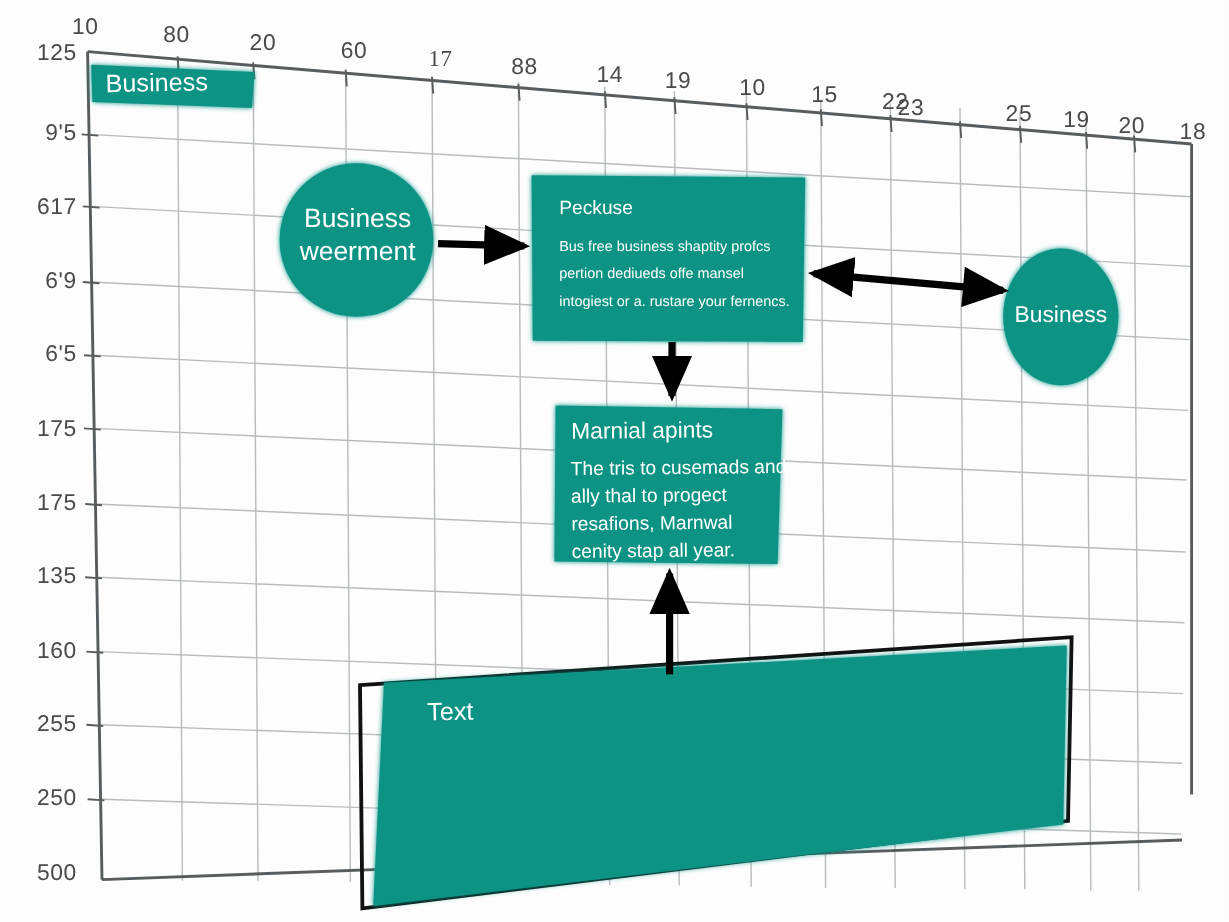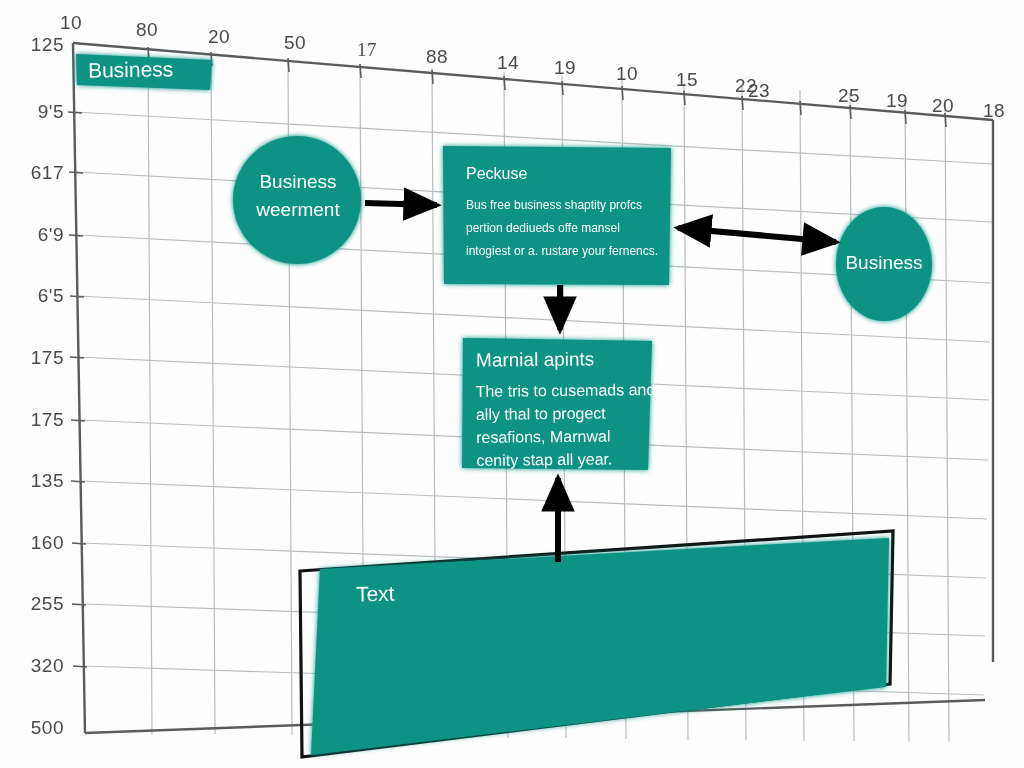--- a/index.html
+++ b/index.html
@@ -223,7 +223,7 @@
   <div class="axis-label top" style="left:60px;  top:12px;">10</div>
   <div class="axis-label top" style="left:136px; top:19px;">80</div>
   <div class="axis-label top" style="left:208px; top:26px;">20</div>
-  <div class="axis-label top" style="left:284px; top:32px;">50</div>
+  <div class="axis-label top" style="left:284px; top:32px;">60</div>
   <div class="axis-label top" style="left:357px; top:39px;font-family:Liberation Serif, serif;">17</div>
   <div class="axis-label top" style="left:426px; top:46px;">88</div>
   <div class="axis-label top" style="left:497px; top:52px;">14</div>

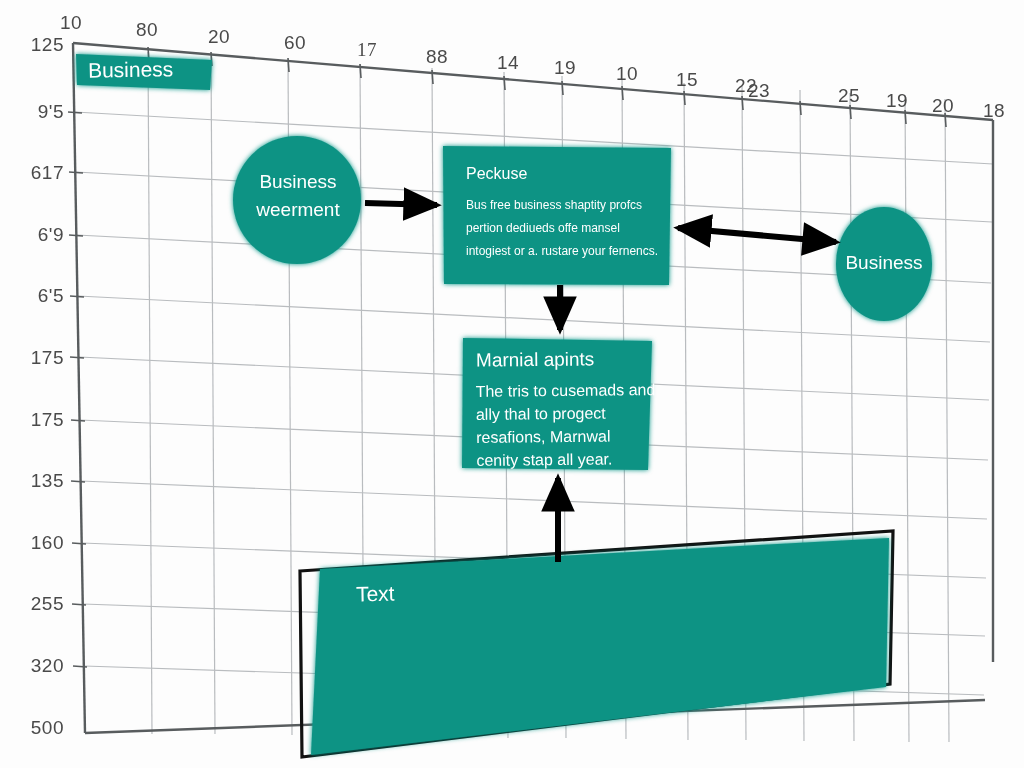--- a/index.html
+++ b/index.html
@@ -43,7 +43,7 @@
     transform: rotate(-1.1deg);
   }
   .circle-text {
-    font-size: 19px;
+    font-size: 22px;
     left: 240px; top: 168px;
     width: 116px;
     text-align: center;

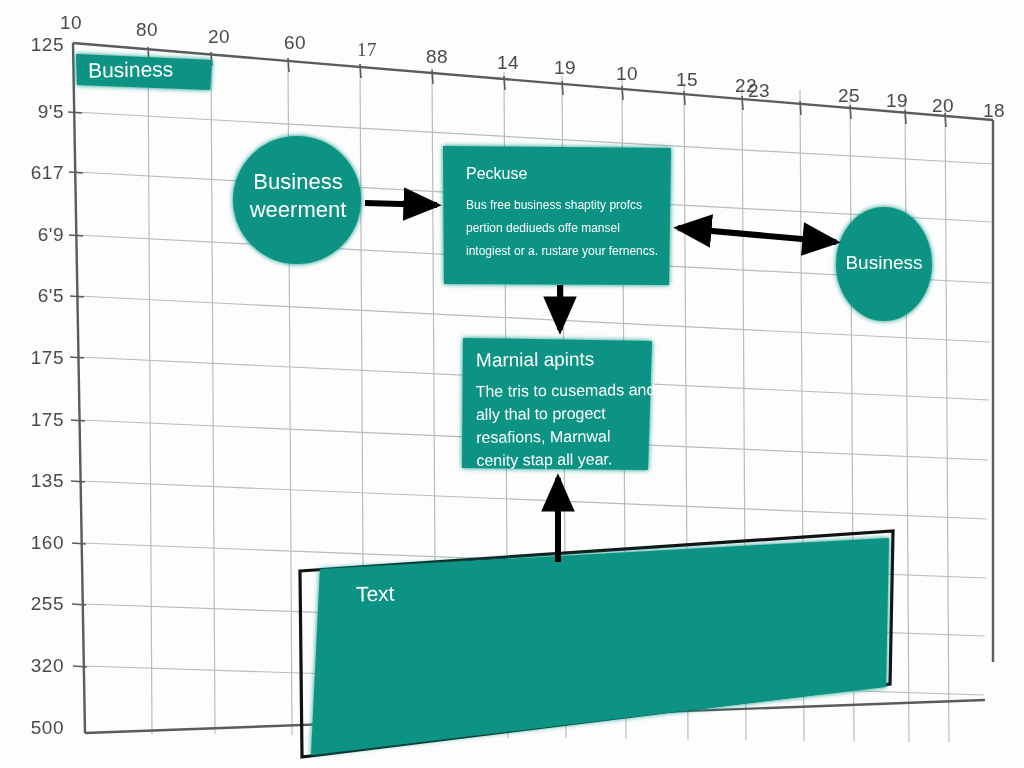--- a/index.html
+++ b/index.html
@@ -247,7 +247,7 @@
   <div class="axis-label left" style="left:18px; top:470px; width:46px;">135</div>
   <div class="axis-label left" style="left:18px; top:532px; width:46px;">160</div>
   <div class="axis-label left" style="left:18px; top:593px; width:46px;">255</div>
-  <div class="axis-label left" style="left:18px; top:655px; width:46px;">320</div>
+  <div class="axis-label left" style="left:18px; top:655px; width:46px;">250</div>
   <div class="axis-label left" style="left:18px; top:717px; width:46px;">500</div>
 
   <div class="shape-text hdr-chip-text">Business</div>

